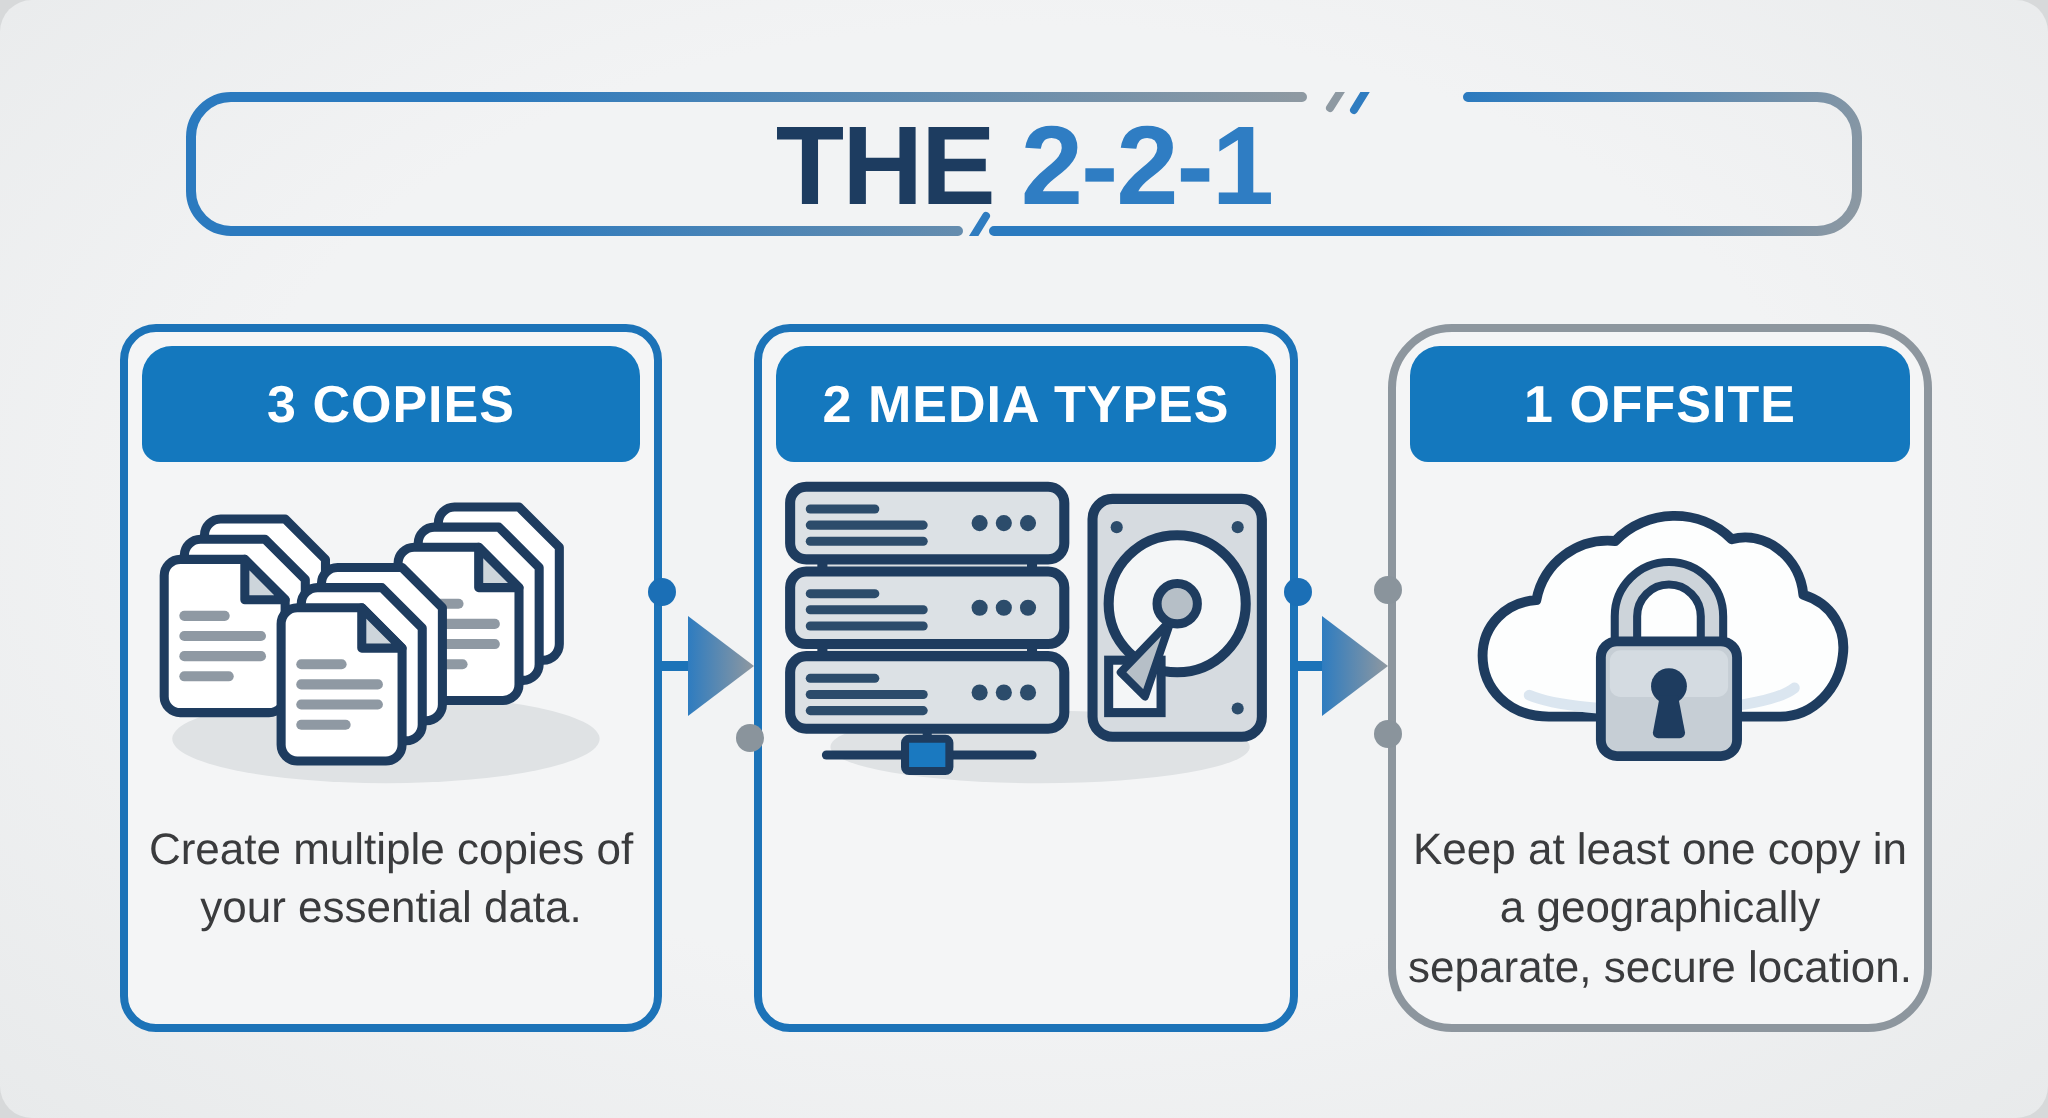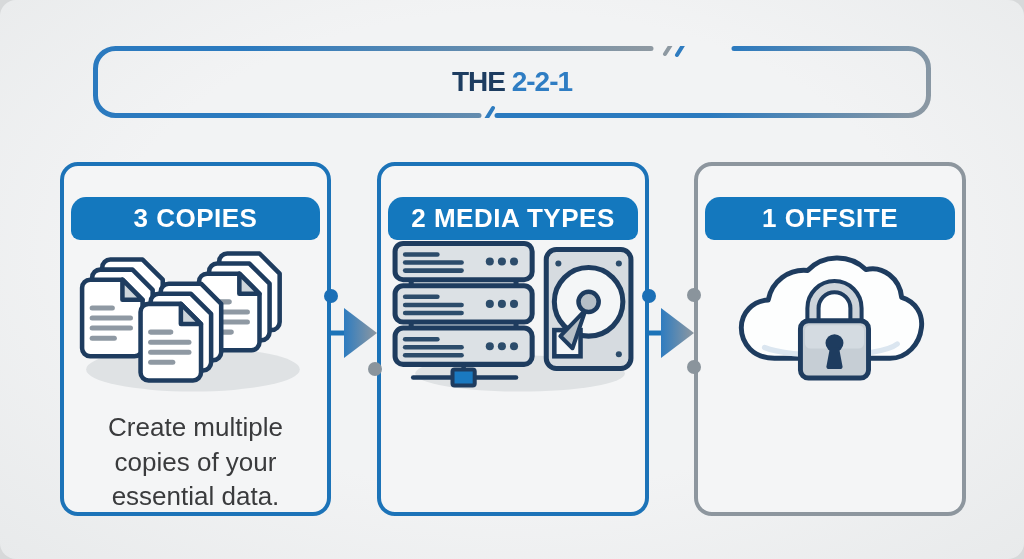--- a/index.html
+++ b/index.html
@@ -12,7 +12,7 @@
   .title-wrap { position:absolute; left:93px; top:46px; width:838px; height:72px; }
   .title-wrap svg { position:absolute; left:0; top:0; }
   .title-text { position:absolute; inset:0; display:flex; align-items:center; justify-content:center;
-                font-size:28px; font-weight:700; letter-spacing:-1px; white-space:nowrap;border-radius:32px; }
+                font-size:56px; font-weight:700; letter-spacing:-1px; white-space:nowrap;border-radius:32px; }
   .title-part { color:#1d3c60; }
   .title-part + .title-part { margin-left:0.24em; }
   .title-part.hl { color:#2f7dc3; }

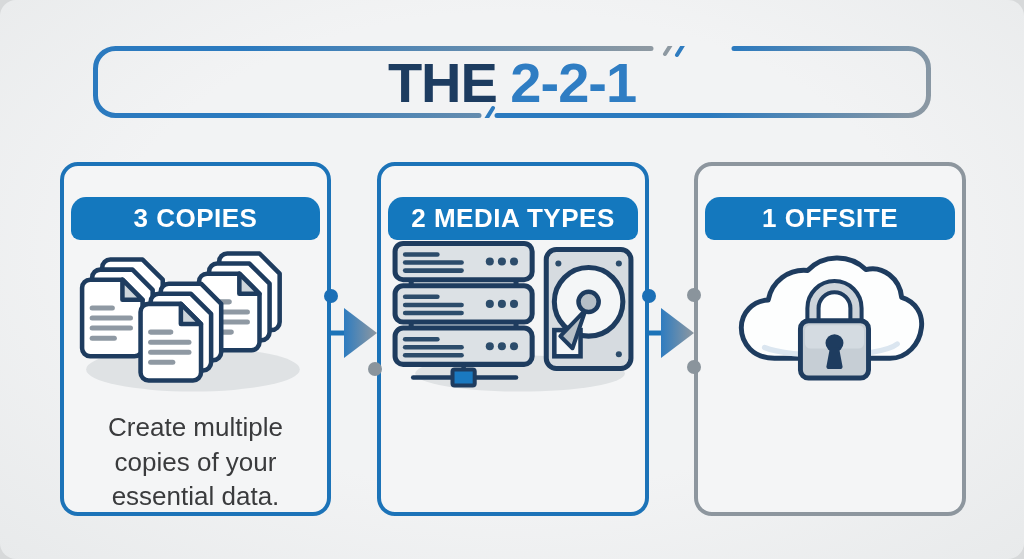--- a/index.html
+++ b/index.html
@@ -21,10 +21,10 @@
   .card { position:absolute; top:162px; height:354px; width:271px; background:#f4f5f6;
           border:4px solid #1c73b8; border-radius:18px; }
   .card.gray { border-color:#8d969e; }
-  .card-header { position:absolute; left:7px; right:7px; top:7px; height:43px;
+  .card-header { position:absolute; left:7px; right:7px; top:7px; height:58px;
                  background:#1478be; border-radius:15px 15px 9px 9px;
                  display:flex; align-items:center; justify-content:center;
-                 color:#ffffff; font-size:26px; font-weight:700; letter-spacing:0.5px;margin-top:24px; }
+                 color:#ffffff; font-size:26px; font-weight:700; letter-spacing:0.5px; }
   .card-icon { position:absolute; left:0; right:0; top:66px; height:172px;
                display:flex; align-items:center; justify-content:center; }
   .card-desc { position:absolute; left:50%; transform:translateX(-50%); top:244px; width:256px;

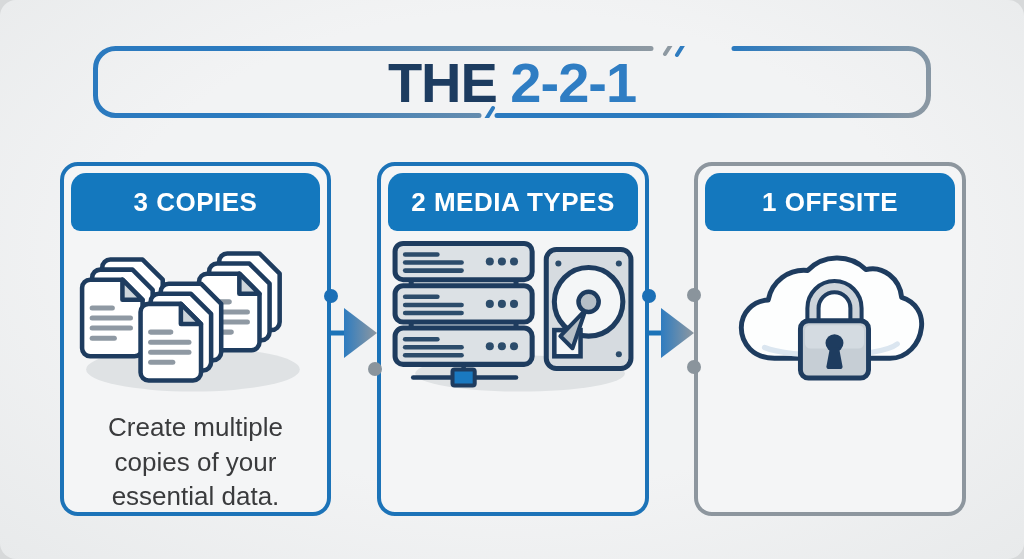--- a/index.html
+++ b/index.html
@@ -173,7 +173,7 @@
     </div>
   </div>
 
-  <div class="card gray" style="left:694px; width:272px;">
+  <div class="card gray" style="left:694px; width:272px;border-radius:32px;">
     <div class="card-header">1 OFFSITE</div>
     <div class="card-icon">
       <svg width="224" height="160" viewBox="0 0 250 170">

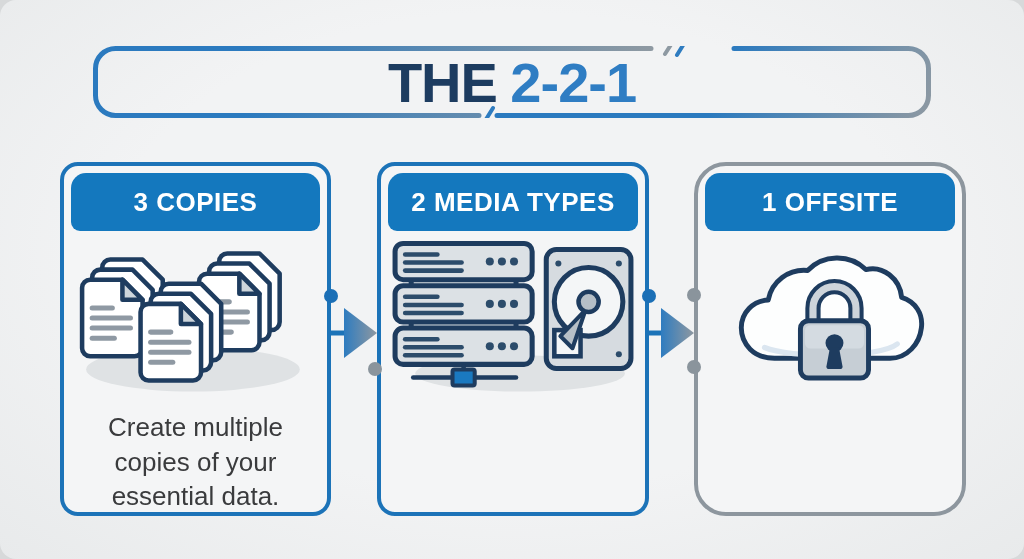--- a/index.html
+++ b/index.html
@@ -28,7 +28,7 @@
   .card-icon { position:absolute; left:0; right:0; top:66px; height:172px;
                display:flex; align-items:center; justify-content:center; }
   .card-desc { position:absolute; left:50%; transform:translateX(-50%); top:244px; width:256px;
-               text-align:center; font-size:26px; line-height:1.33; color:#3a3b3d; }
+               text-align:center; font-size:22px; line-height:1.33; color:#3a3b3d; }
 
   
   .connector { position:absolute; top:303px; width:50px; height:60px; }

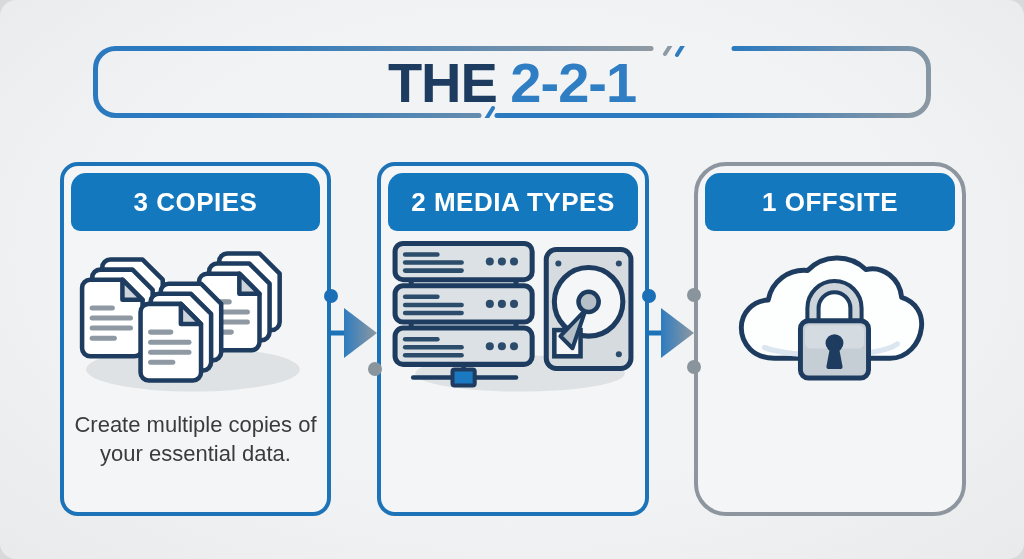--- a/index.html
+++ b/index.html
@@ -191,6 +191,7 @@
         <path d="M 125,118 L 121,139 a3,3 0 0 0 3,3 H 136 a3,3 0 0 0 3,-3 L 135,118 Z" fill="#1e3c5f"></path>
       </svg>
     </div>
+    <div class="card-desc">Keep at least one copy in a geographically separate, secure location.</div>
   </div>
 
   <svg class="connector" style="left:330px;" viewBox="0 0 50 60">

